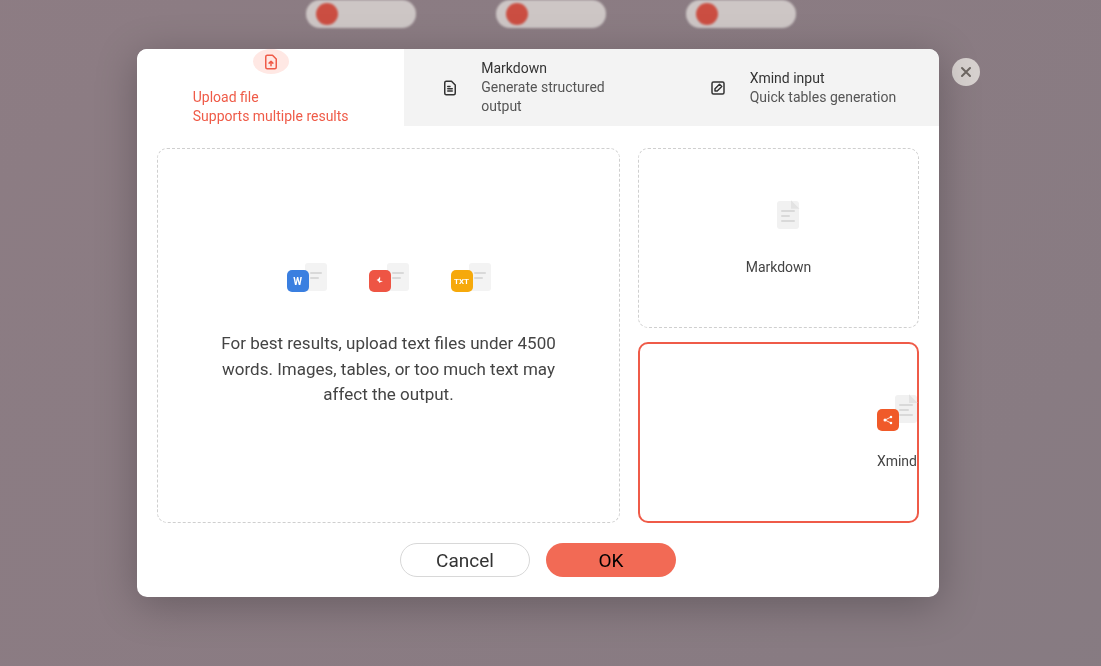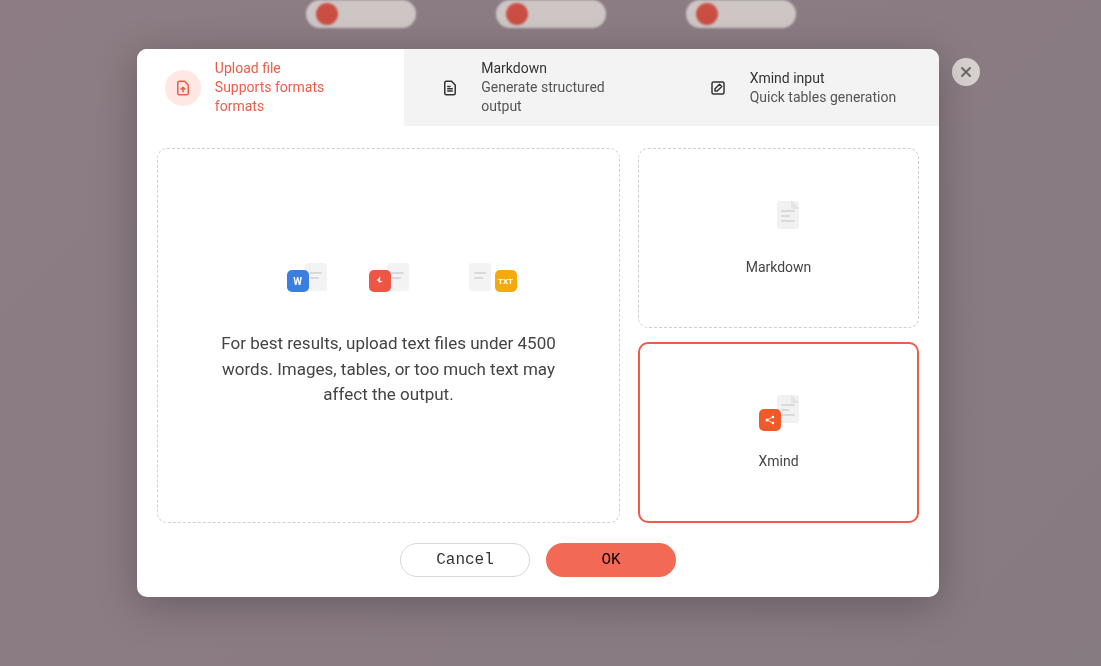--- a/index.html
+++ b/index.html
@@ -29,7 +29,7 @@
     .tabs { display:flex; height:77px; }
     .tab { flex:1; display:flex; align-items:center; gap:14px; padding:0 28px; cursor:pointer; }
     .tab.inactive { background:#f3f3f3; }
-    .tab.active { background:#fff; }
+    .tab.active { background:#fff;flex-direction:column; }
     .tab-icon-wrap { width:36px; height:36px; border-radius:50%; display:flex; align-items:center; justify-content:center; }
     .tab.active .tab-icon-wrap { background:#ffe8e4; }
     .tab.inactive .tab-icon-wrap { background:transparent; }

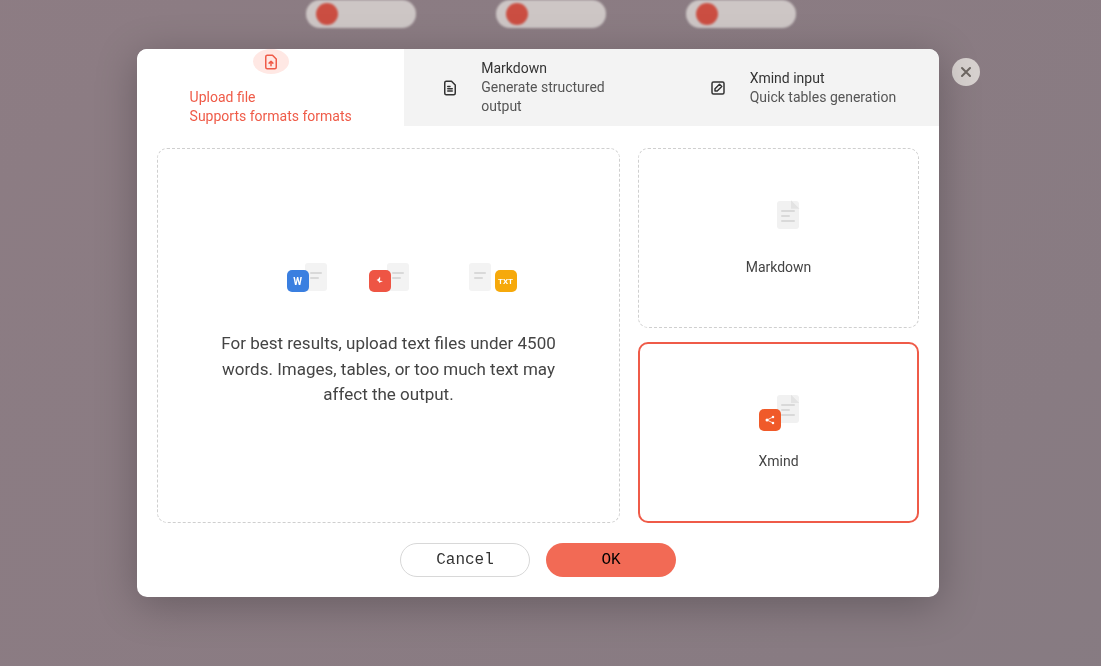--- a/index.html
+++ b/index.html
@@ -131,7 +131,7 @@
       </div>
       <div class="tab-text">
         <span class="tab-title">Upload file</span>
-        <span class="tab-sub">Supports formats formats</span>
+        <span class="tab-sub">Supports multiple results</span>
       </div>
     </div>
 

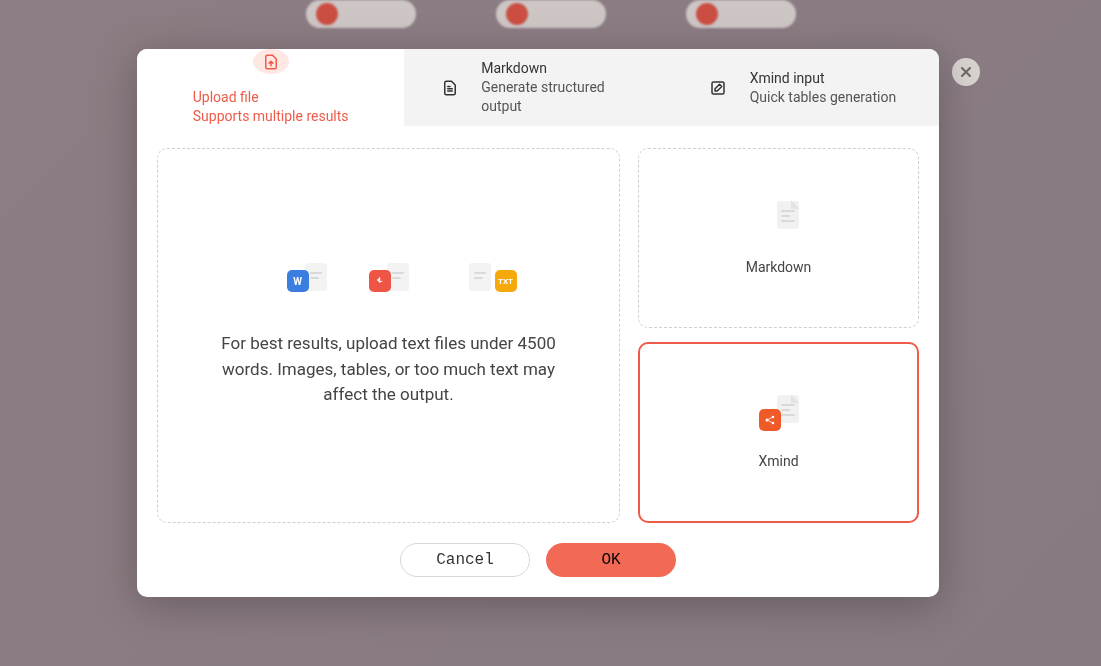--- a/index.html
+++ b/index.html
@@ -181,7 +181,7 @@
         </div>
         <div class="file-ico">
           <div class="sheet"></div>
-          <div class="badge txt" style="font-size:8px;margin-left:44px;">TXT</div>
+          <div class="badge txt" style="font-size:8px;">TXT</div>
         </div>
       </div>
       <div class="upload-hint">For best results, upload text files under 4500 words. Images, tables, or too much text may affect the output.</div>

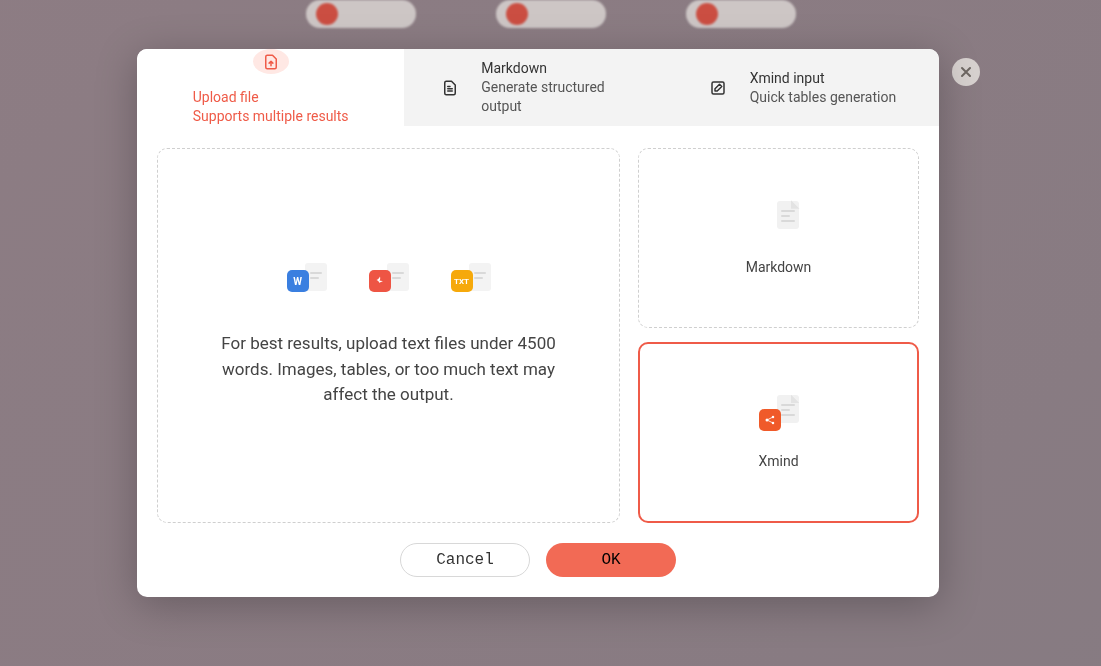--- a/index.html
+++ b/index.html
@@ -72,7 +72,7 @@
       display:flex; flex-direction:column; align-items:center; justify-content:center; gap:16px;
       cursor:pointer;
     }
-    .fmt-card.selected { border:2px solid #ef5b48; }
+    .fmt-card.selected { border:2px solid #ef5b48;align-items:flex-end; }
     .fmt-label { font-size:14px; color:#444; }
 
     .fmt-ico { position:relative; width:40px; height:42px; }

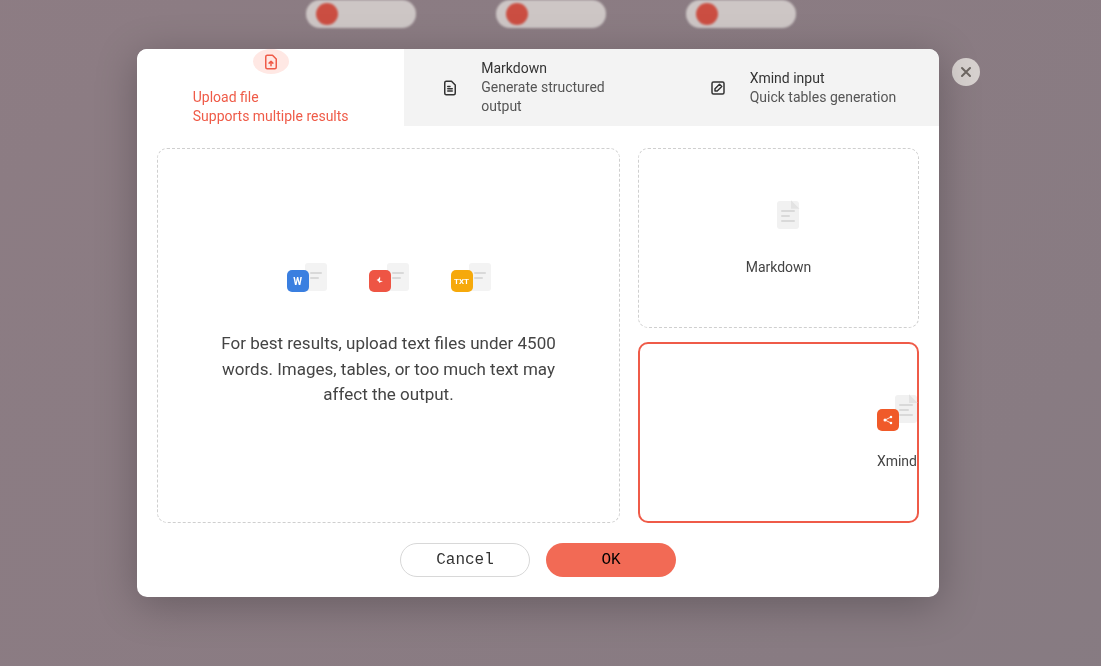--- a/index.html
+++ b/index.html
@@ -92,7 +92,7 @@
     }
 
     .footer { height:74px; display:flex; align-items:center; justify-content:center; gap:16px; }
-    .btn { width:130px; height:34px; border-radius:17px; font-size:16px; display:flex; align-items:center; justify-content:center; cursor:pointer;font-family:Liberation Mono, monospace; }
+    .btn { width:130px; height:34px; border-radius:17px; font-size:19px; display:flex; align-items:center; justify-content:center; cursor:pointer; }
     .btn.cancel { background:#fff; border:1px solid #d8d8d8; color:#333; }
     .btn.ok     { background:#f26a55; border:none; color:#000000; }
   </style>

